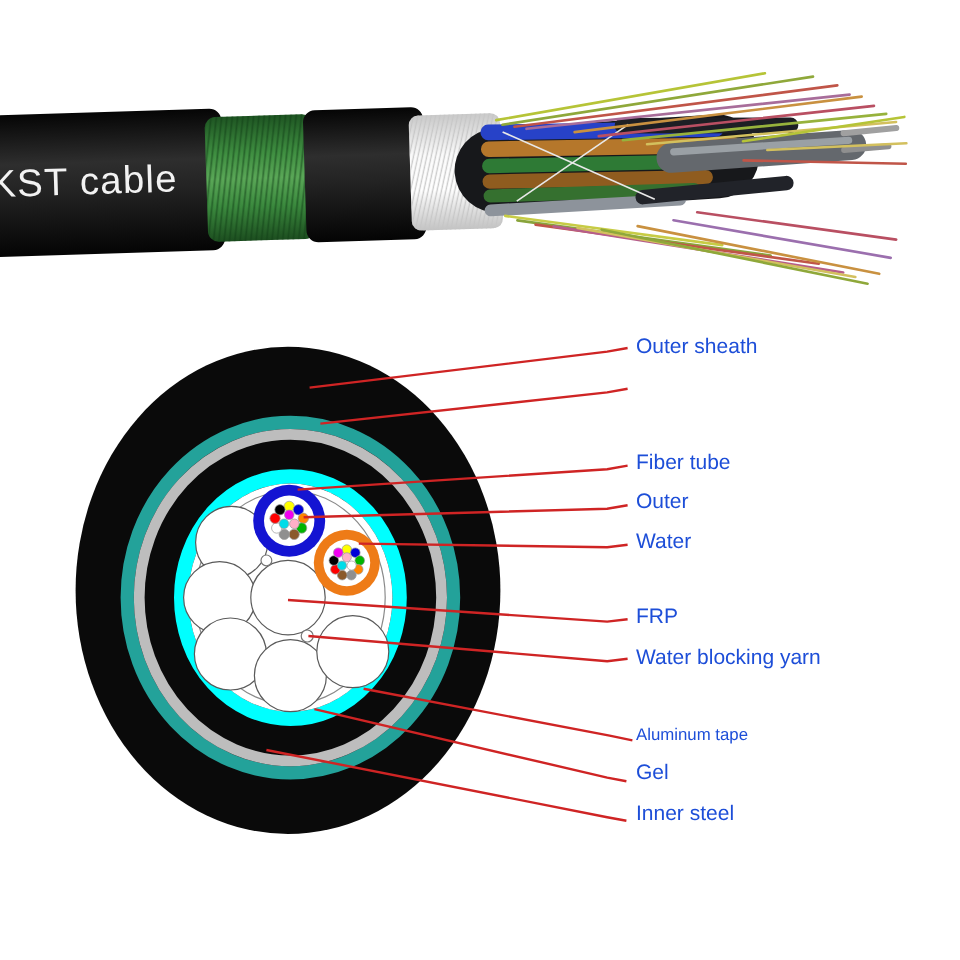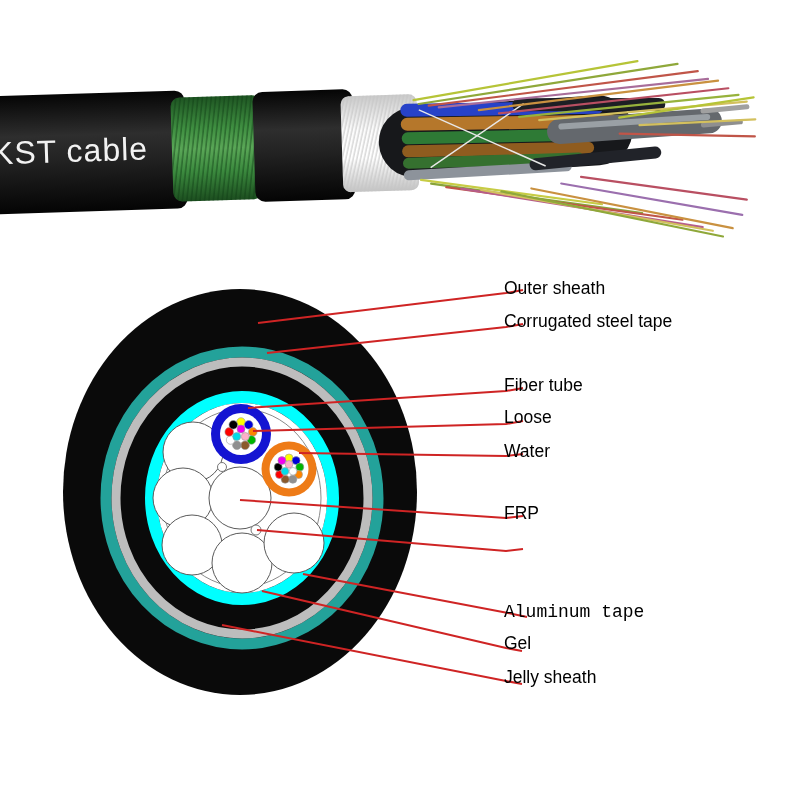--- a/index.html
+++ b/index.html
@@ -8,7 +8,7 @@
   #cable-photo{position:absolute;left:0;top:60px;}
   #cross-section{position:absolute;left:40px;top:270px;}
   #leader-lines{position:absolute;left:0;top:0;pointer-events:none;}
-  .lbl{position:absolute;left:504px;font-size:17.5px;color:#000000;white-space:nowrap;line-height:22px;text-align:center;}
+  .lbl{position:absolute;left:530px;font-size:17.5px;color:#1d4ed8;white-space:nowrap;line-height:22px;text-align:center;}
   .lbl.big{font-size:18px;line-height:26px;font-family:Liberation Mono, monospace;}
 </style>
 </head>

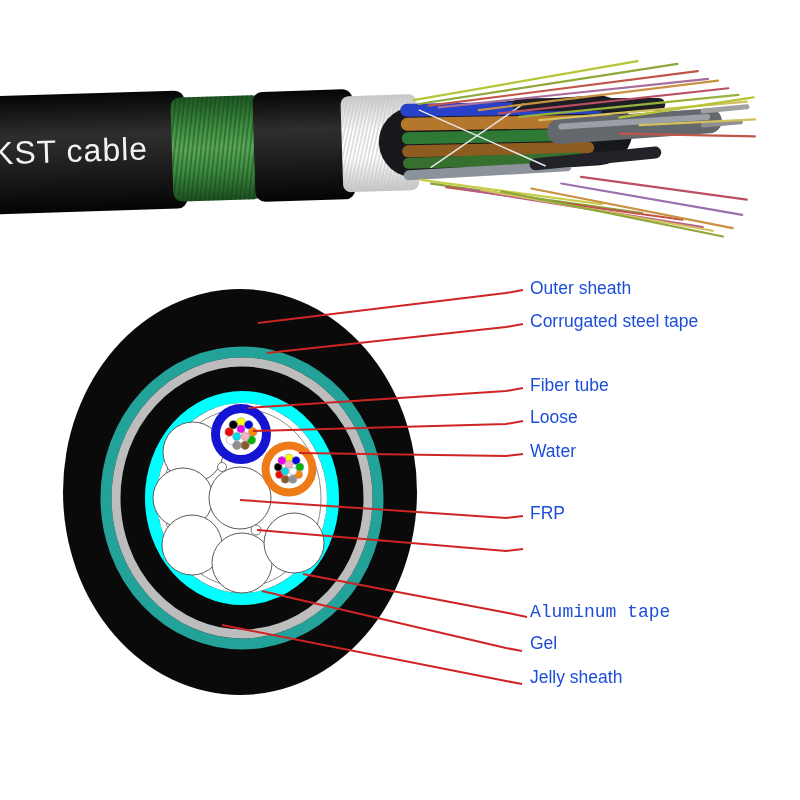--- a/index.html
+++ b/index.html
@@ -197,7 +197,6 @@
   </svg>
 
   <div class="lbl" style="top:277px">Outer sheath</div>
-  <div class="lbl" style="top:310px">Corrugated steel tape</div>
   <div class="lbl" style="top:374px">Fiber tube</div>
   <div class="lbl" style="top:406px">Loose</div>
   <div class="lbl" style="top:440px">Water</div>

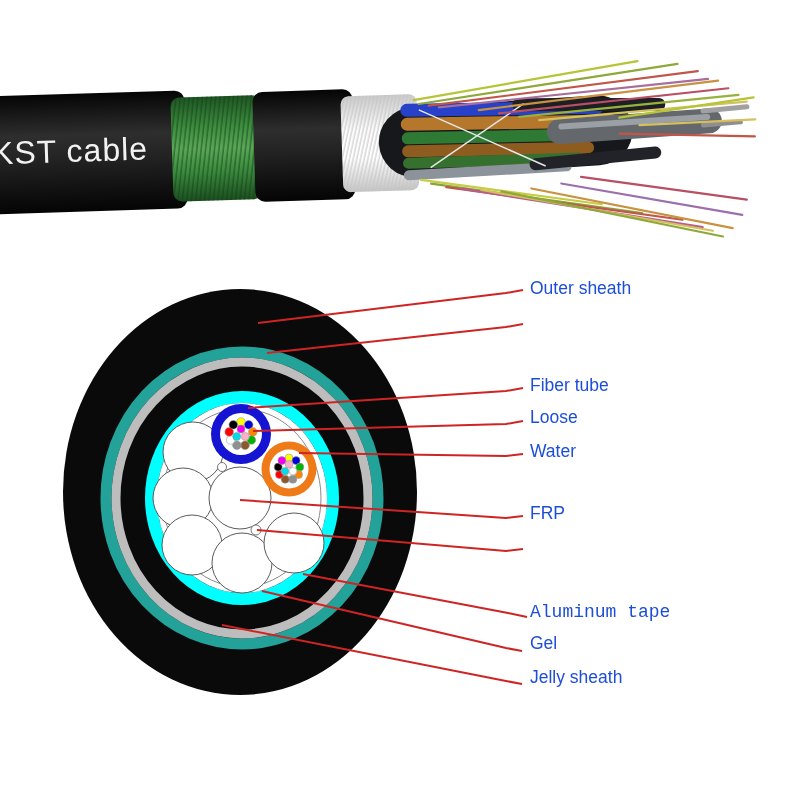--- a/index.html
+++ b/index.html
@@ -198,7 +198,7 @@
 
   <div class="lbl" style="top:277px">Outer sheath</div>
   <div class="lbl" style="top:374px">Fiber tube</div>
-  <div class="lbl" style="top:406px">Loose</div>
+  <div class="lbl" style="top:406px">Outer</div>
   <div class="lbl" style="top:440px">Water</div>
   <div class="lbl" style="top:502px">FRP</div>
   <div class="lbl big" style="top:599px">Aluminum tape</div>

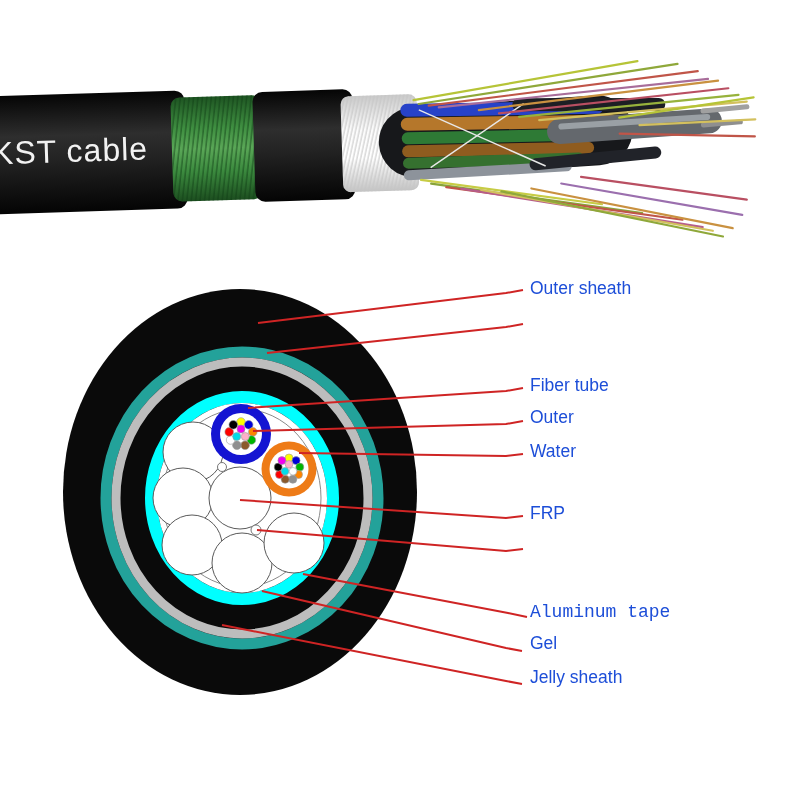--- a/index.html
+++ b/index.html
@@ -201,6 +201,7 @@
   <div class="lbl" style="top:406px">Outer</div>
   <div class="lbl" style="top:440px">Water</div>
   <div class="lbl" style="top:502px">FRP</div>
+  <div class="lbl" style="top:536px">Water blocking yarn</div>
   <div class="lbl big" style="top:599px">Aluminum tape</div>
   <div class="lbl" style="top:632px">Gel</div>
   <div class="lbl" style="top:666px">Jelly sheath</div>

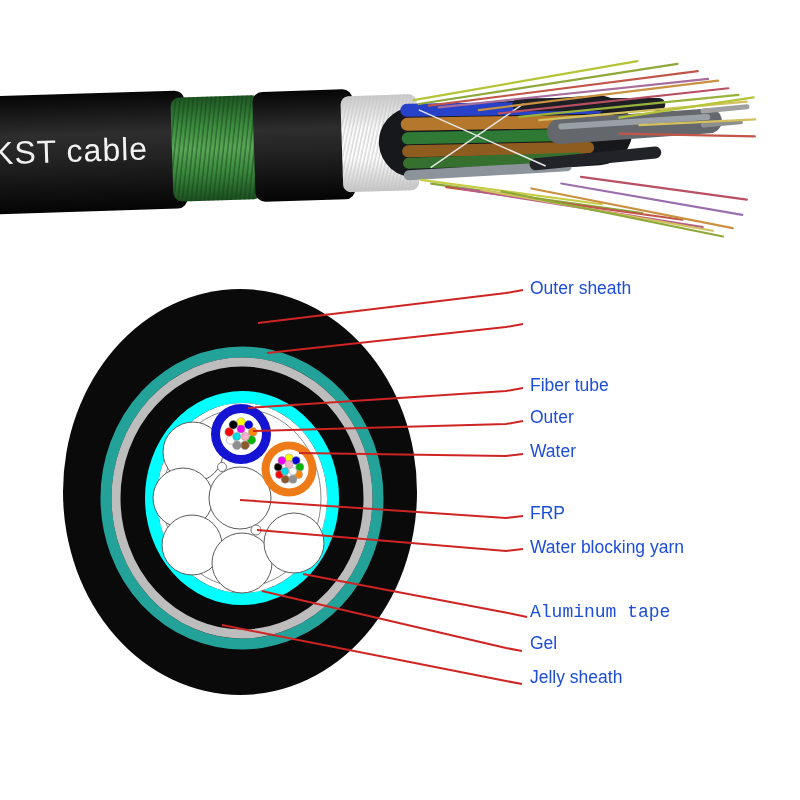--- a/index.html
+++ b/index.html
@@ -9,7 +9,7 @@
   #cross-section{position:absolute;left:40px;top:270px;}
   #leader-lines{position:absolute;left:0;top:0;pointer-events:none;}
   .lbl{position:absolute;left:530px;font-size:17.5px;color:#1d4ed8;white-space:nowrap;line-height:22px;text-align:center;}
-  .lbl.big{font-size:18px;line-height:26px;font-family:Liberation Mono, monospace;}
+  .lbl.big{font-size:14px;line-height:26px;}
 </style>
 </head>
 <body>

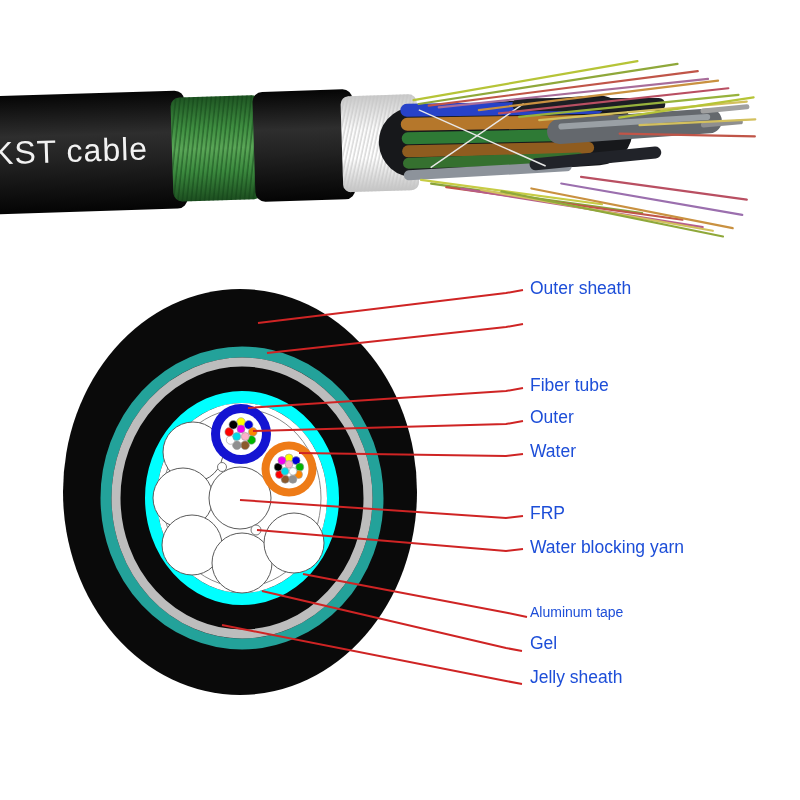--- a/index.html
+++ b/index.html
@@ -204,7 +204,7 @@
   <div class="lbl" style="top:536px">Water blocking yarn</div>
   <div class="lbl big" style="top:599px">Aluminum tape</div>
   <div class="lbl" style="top:632px">Gel</div>
-  <div class="lbl" style="top:666px">Jelly sheath</div>
+  <div class="lbl" style="top:666px">Inner steel</div>
 
 </div>
 

